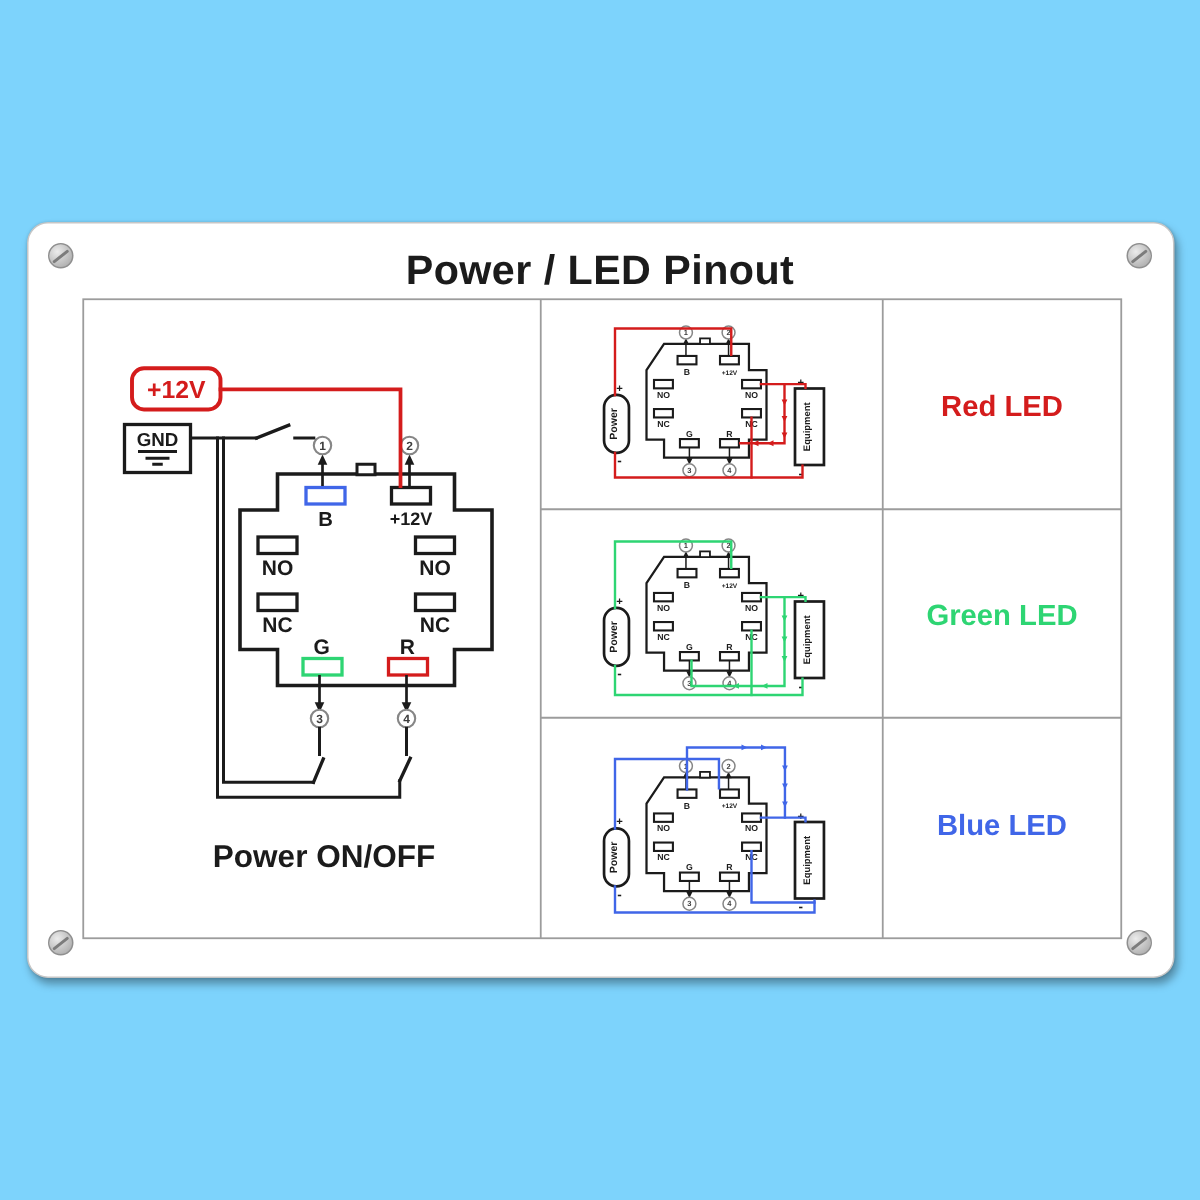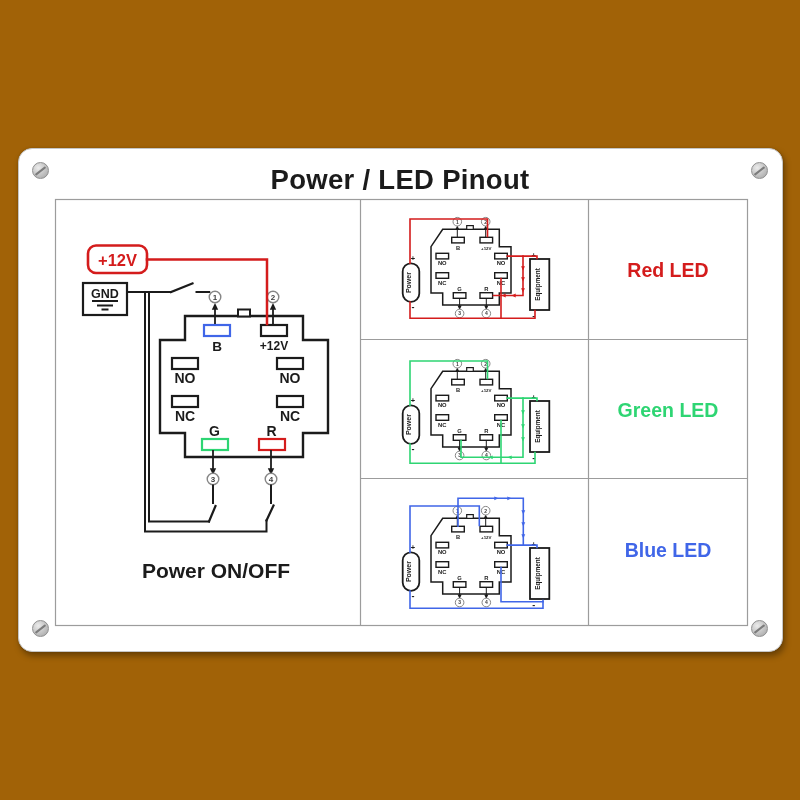--- a/index.html
+++ b/index.html
@@ -3,7 +3,7 @@
 <meta charset="utf-8">
 <style>
   html,body{margin:0;padding:0;background:#fff;}
-  .page{position:relative;width:800px;height:800px;background:#a16207;overflow:hidden;
+  .page{position:relative;width:800px;height:800px;background:#7dd3fc;overflow:hidden;
         font-family:"Liberation Sans",sans-serif;}
   .panel{position:absolute;left:18px;top:148px;width:763px;height:502px;background:#fff;
          border:1px solid #c6c6c6;border-radius:14px;

